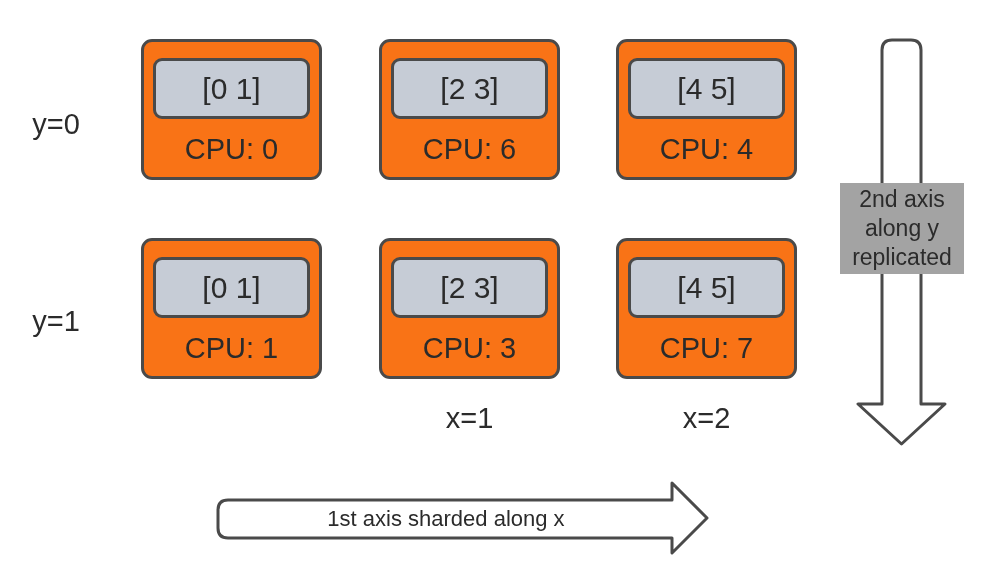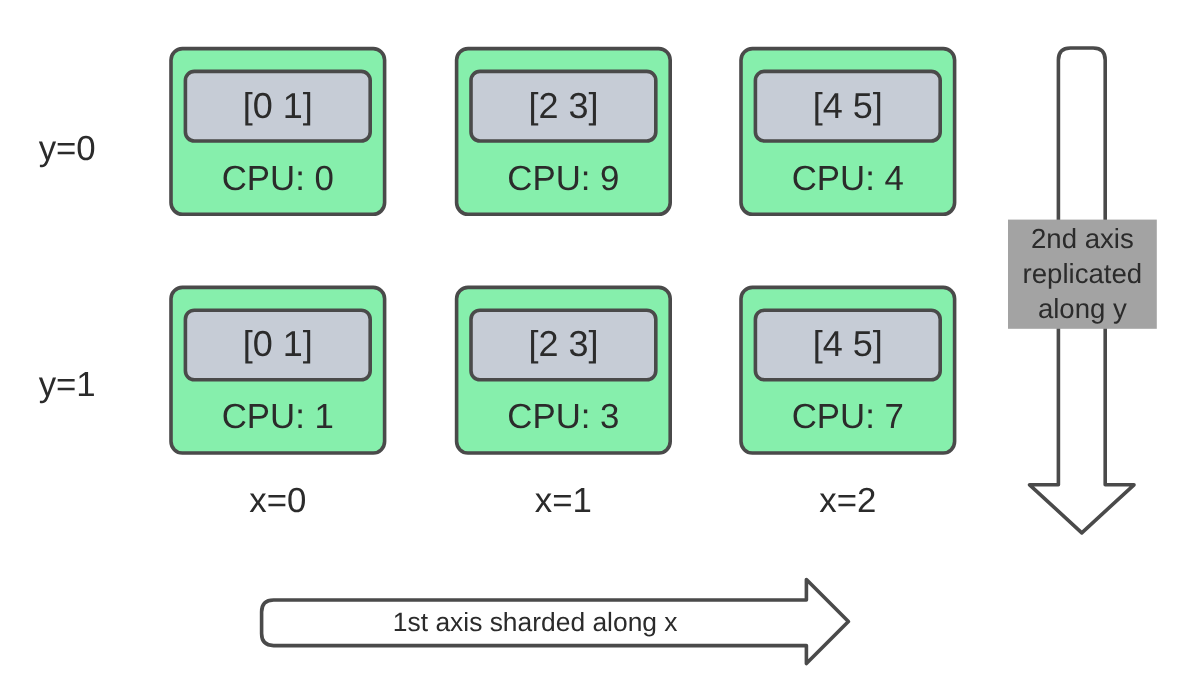--- a/index.html
+++ b/index.html
@@ -38,7 +38,7 @@
     box-sizing: border-box;
     border: 3px solid var(--outline, #4a4a4a);
     border-radius: 11px;
-    background: #86efac;
+    background: #f97316;
     display: flex;
     flex-direction: column;
     align-items: center;

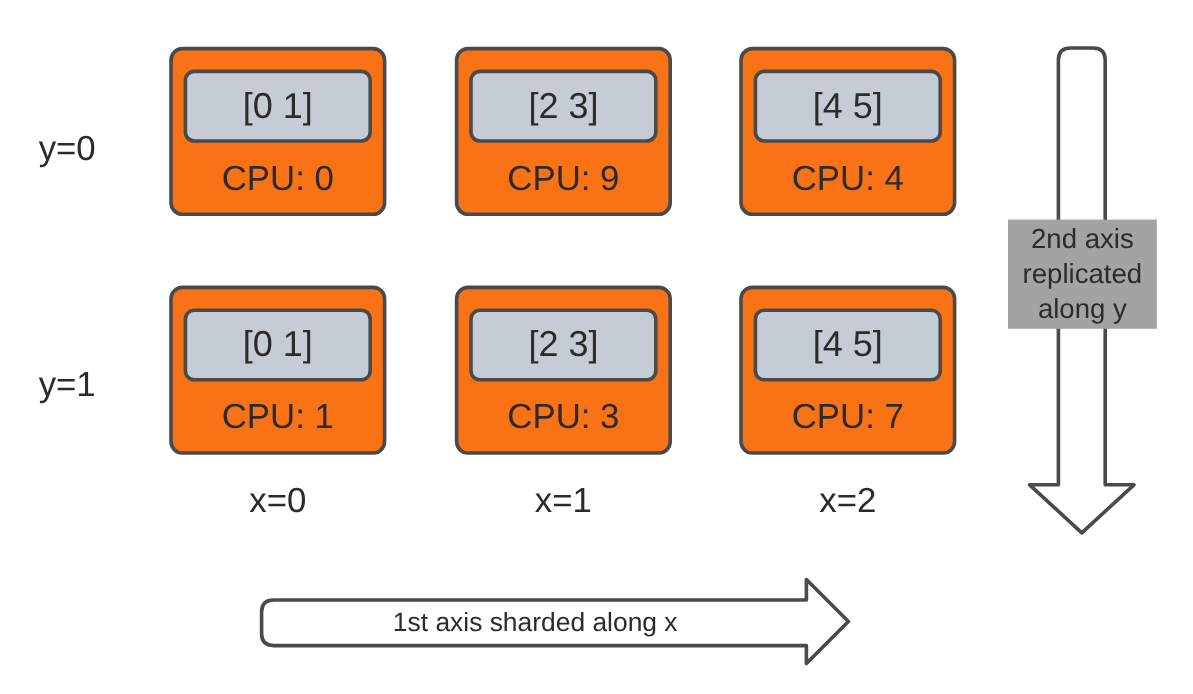--- a/index.html
+++ b/index.html
@@ -129,7 +129,7 @@
     <div class="shard-chip">
       <span>[2 3]</span>
     </div>
-    <div class="cpu-label">CPU: 9</div>
+    <div class="cpu-label">CPU: 6</div>
   </div>
   <div class="device dev-r0c2">
     <div class="shard-chip">

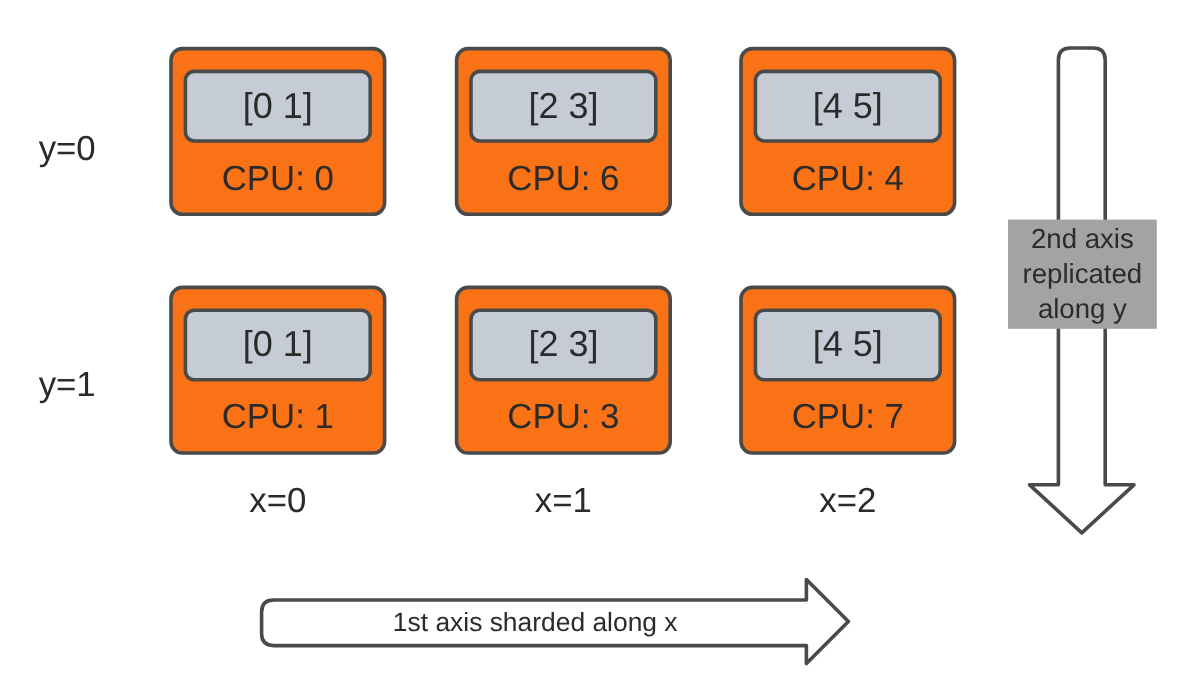--- a/index.html
+++ b/index.html
@@ -171,8 +171,8 @@
   </svg>
   <div class="v-arrow-label">
     <div>2nd axis</div>
+    <div>along y</div>
     <div>replicated</div>
-    <div>along y</div>
   </div>
 
 </div>

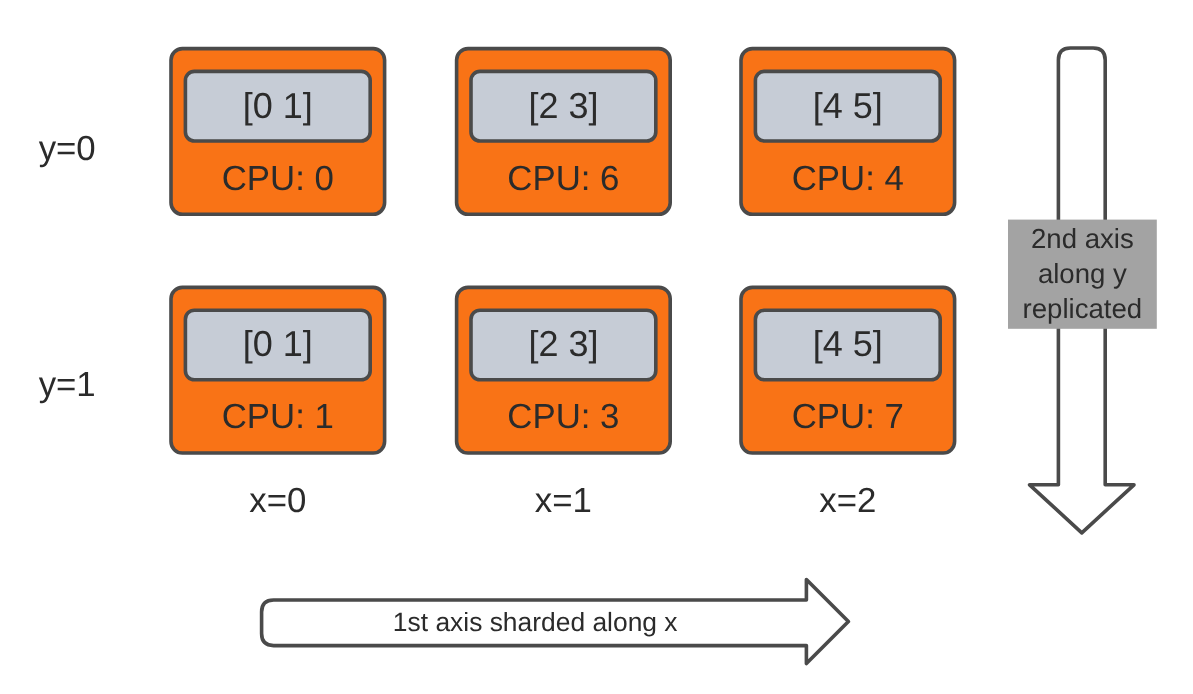--- a/index.html
+++ b/index.html
@@ -157,7 +157,6 @@
     <div class="cpu-label">CPU: 7</div>
   </div>
 
-  <div class="axis-label col-label-0">x=0</div>
   <div class="axis-label col-label-1">x=1</div>
   <div class="axis-label col-label-2">x=2</div>
 

